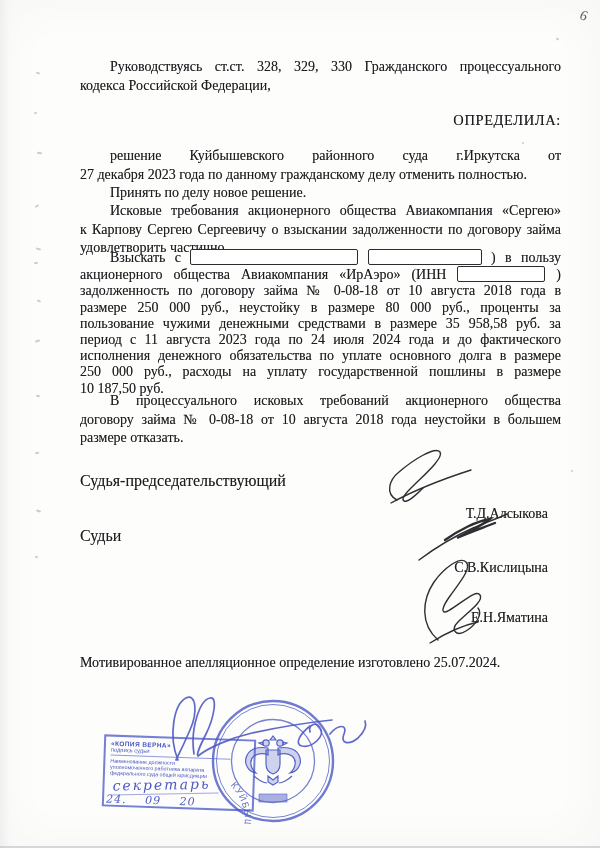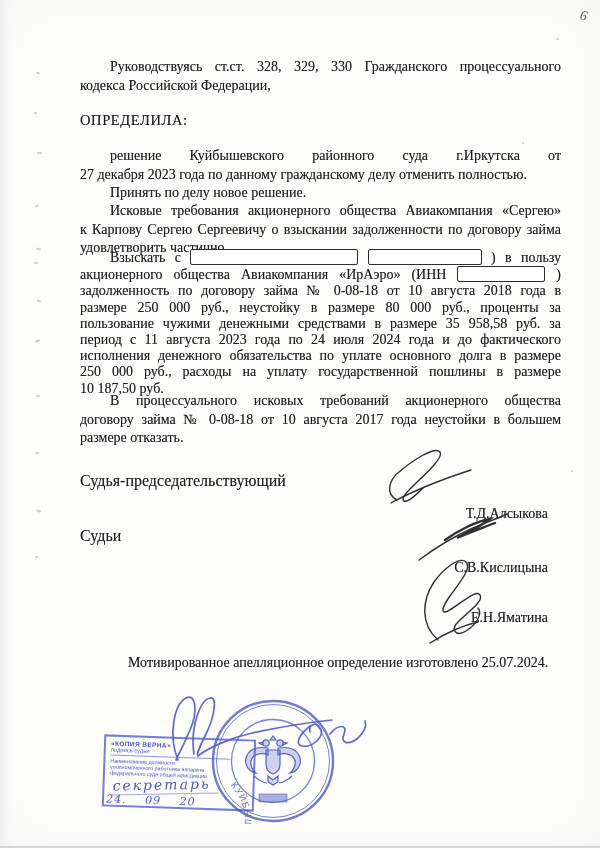--- a/index.html
+++ b/index.html
@@ -15,7 +15,7 @@
   .line.last{text-align-last:left;}
   .indent{padding-left:30px;box-sizing:border-box;}
   .tight{line-height:16.2px;}
-  .heading{position:absolute;left:80px;width:481px;text-align:left;font-size:14.5px;
+  .heading{position:absolute;left:80px;width:481px;text-align:right;font-size:14.5px;
         letter-spacing:.6px;text-shadow:0 0 .5px rgba(20,20,25,.5);}
   .redact{display:inline-block;height:14px;border:1.6px solid #2c2c30;border-radius:2px;
         background:#fff;vertical-align:-3px;}

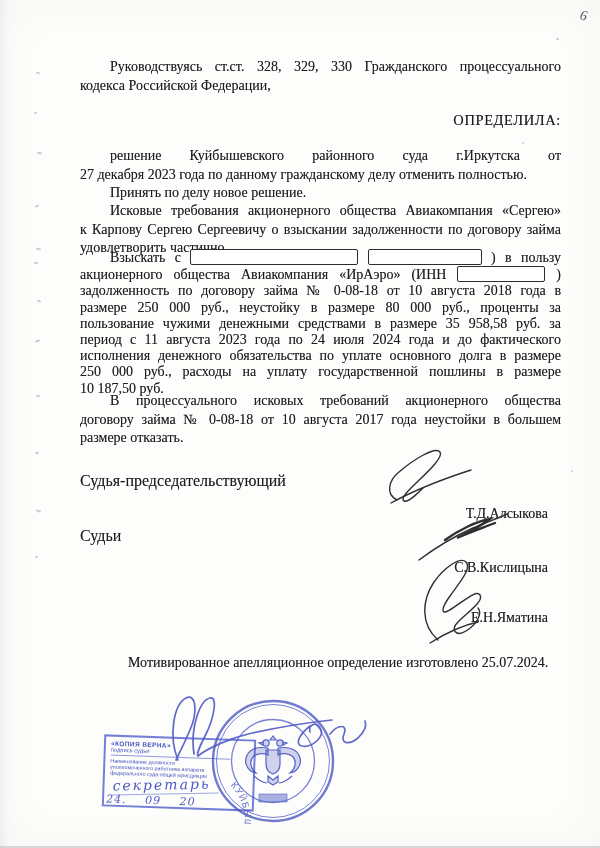--- a/index.html
+++ b/index.html
@@ -96,7 +96,7 @@
 
   <div class="col" style="top:392px">
     <div class="line indent">В процессуального исковых требований акционерного общества</div>
-    <div class="line">договору займа № 0-08-18 от 10 августа 2017 года неустойки в большем</div>
+    <div class="line">договору займа № 0-08-18 от 10 августа 2018 года неустойки в большем</div>
     <div class="line last">размере отказать.</div>
   </div>
 

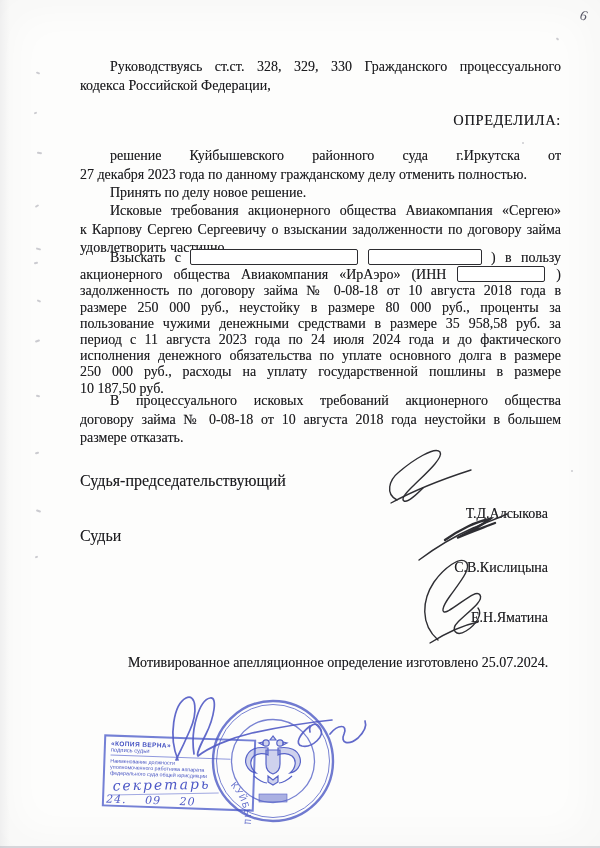--- a/index.html
+++ b/index.html
@@ -24,7 +24,7 @@
   .name{position:absolute;right:52px;text-align:right;font-size:14px;text-shadow:0 0 .5px rgba(20,20,25,.45);margin-top:33px;}
   .sigsvg{position:absolute;}
   .sigsvg path{fill:none;stroke:#2e2e33;stroke-width:1.4;stroke-linecap:round;}
-  .footer{position:absolute;left:80px;top:655px;font-size:14px;text-shadow:0 0 .5px rgba(20,20,25,.45);margin-left:48px;}
+  .footer{position:absolute;left:80px;top:655px;font-size:14px;text-shadow:0 0 .5px rgba(20,20,25,.45);}
   .pagenum{position:absolute;left:580px;top:8px;font-size:14px;font-style:italic;color:#555564;transform:rotate(12deg);}
   
   .copystamp{position:absolute;left:103px;top:737px;width:152px;height:72px;

